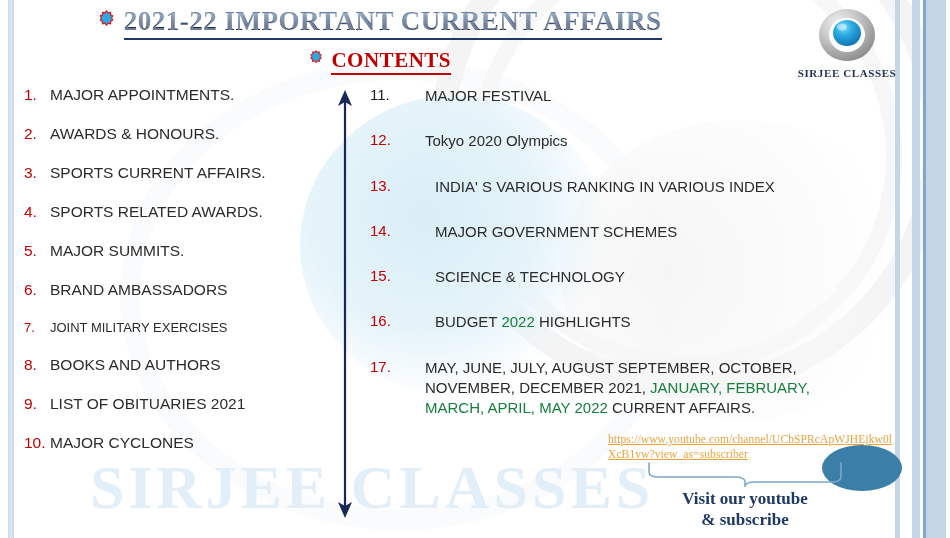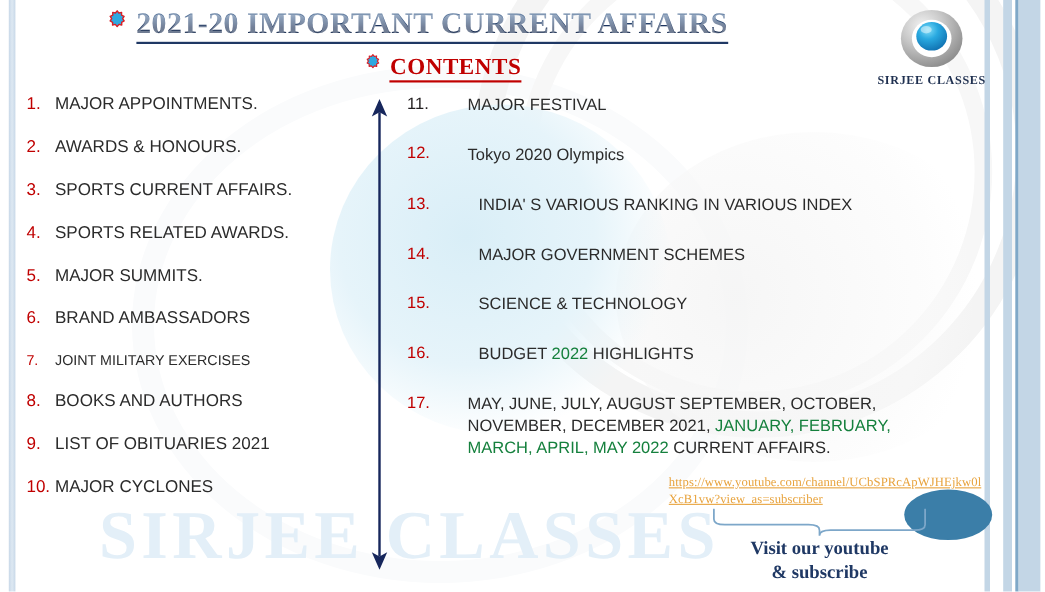--- a/index.html
+++ b/index.html
@@ -242,7 +242,7 @@
         <path d="M12 1.2 14.2 4.0 17.7 3.2 17.6 6.8 20.9 8.3 19.0 11.3 21.0 14.2 17.8 15.9 17.9 19.5 14.4 18.6 12 21.4 9.6 18.6 6.1 19.5 6.2 15.9 3.0 14.2 5.0 11.3 3.1 8.3 6.4 6.8 6.3 3.2 9.8 4.0Z" fill="#2ea8e0" stroke="#d81f26" stroke-width="1.8" stroke-linejoin="round"></path>
       </svg>
     </span>
-    <span class="main-title">2021-20  IMPORTANT CURRENT AFFAIRS</span>
+    <span class="main-title">2021-22  IMPORTANT CURRENT AFFAIRS</span>
   </div>
 
   <div class="contents-row">

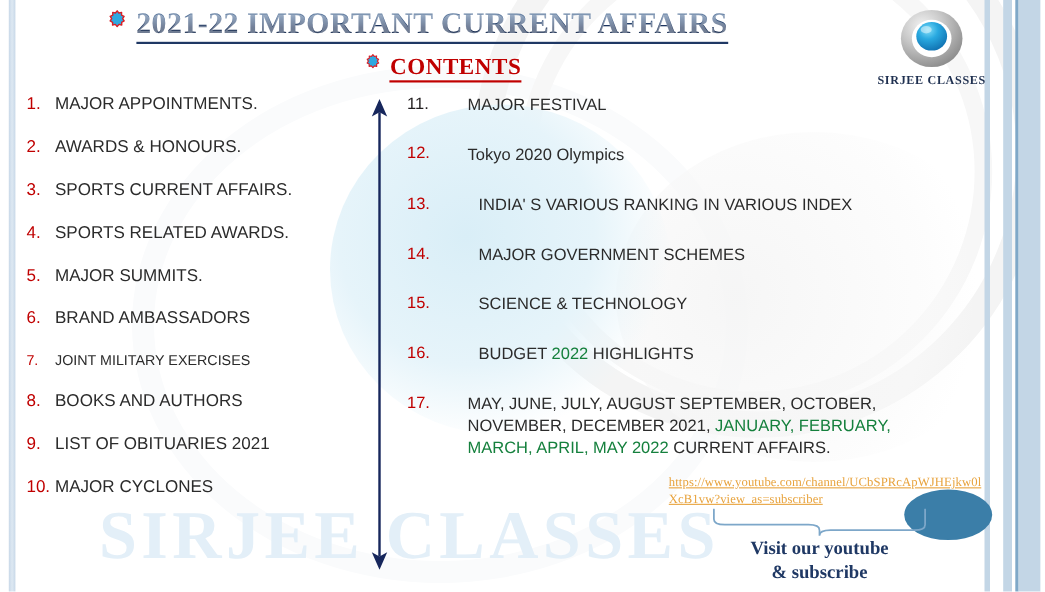--- a/index.html
+++ b/index.html
@@ -113,7 +113,6 @@
   .contents-row{
     position:absolute;left:0;top:48px;width:760px;
     text-align:center;
-    padding-left:23px;
   }
   .contents-title{
     display:inline-block;vertical-align:middle;

